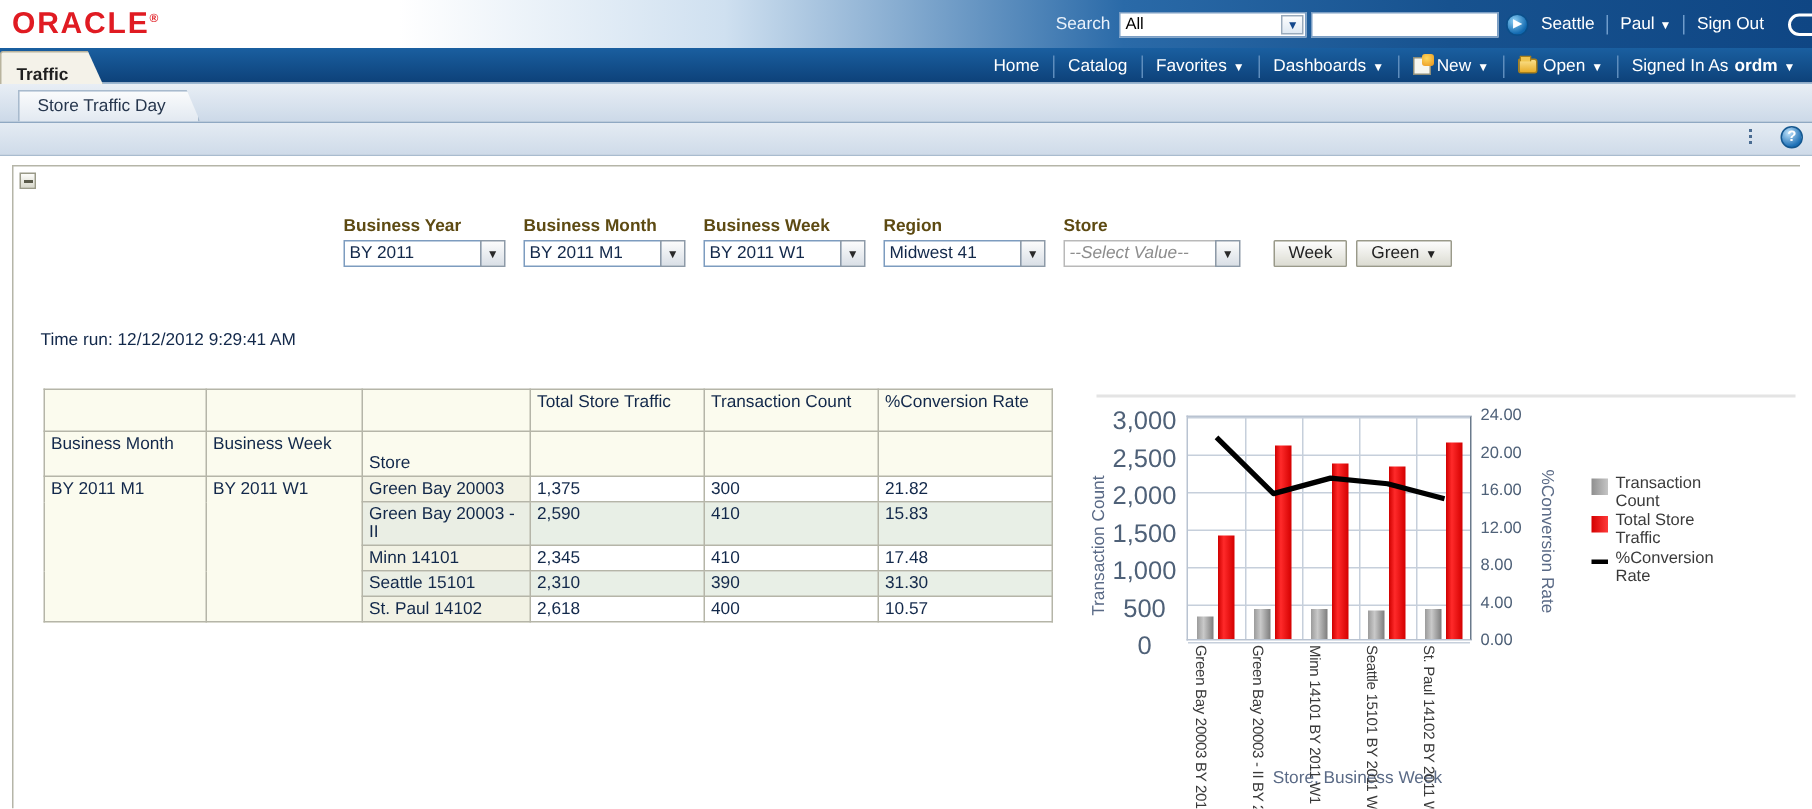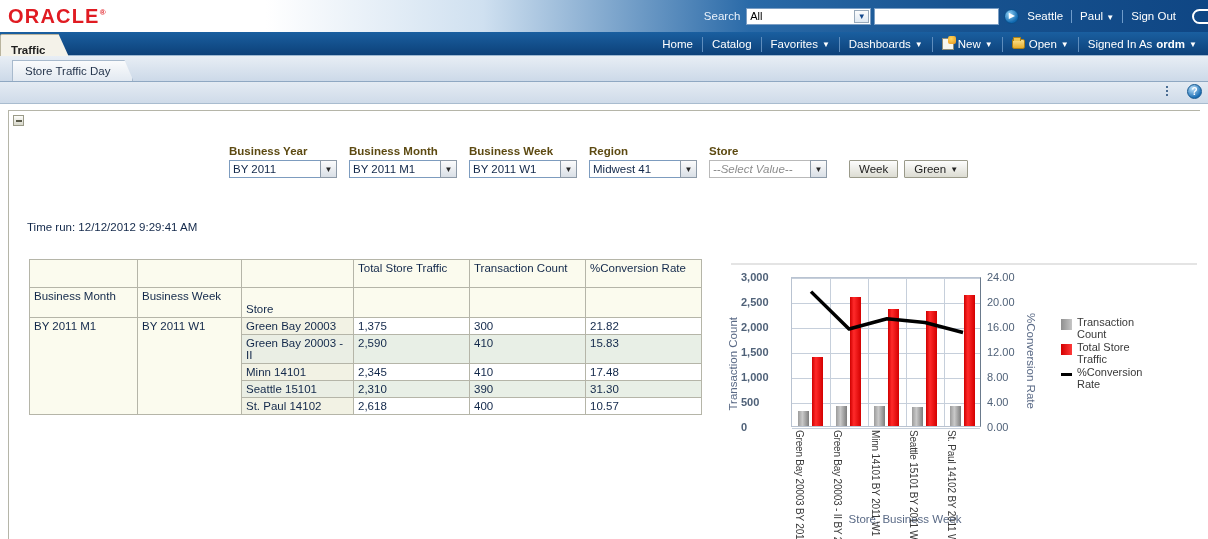--- a/index.html
+++ b/index.html
@@ -253,8 +253,8 @@
     font-size:11.5px; color:#5a6a86;
   }
   .ytick {
-    position:absolute; width:44px; text-align:left;
-    font-size:11px; color:#4f6178;font-weight:bold;
+    position:absolute; width:44px; text-align:center;
+    font-size:17px; color:#4f6178;
   }
   .y2tick {
     position:absolute; width:46px; text-align:left;

